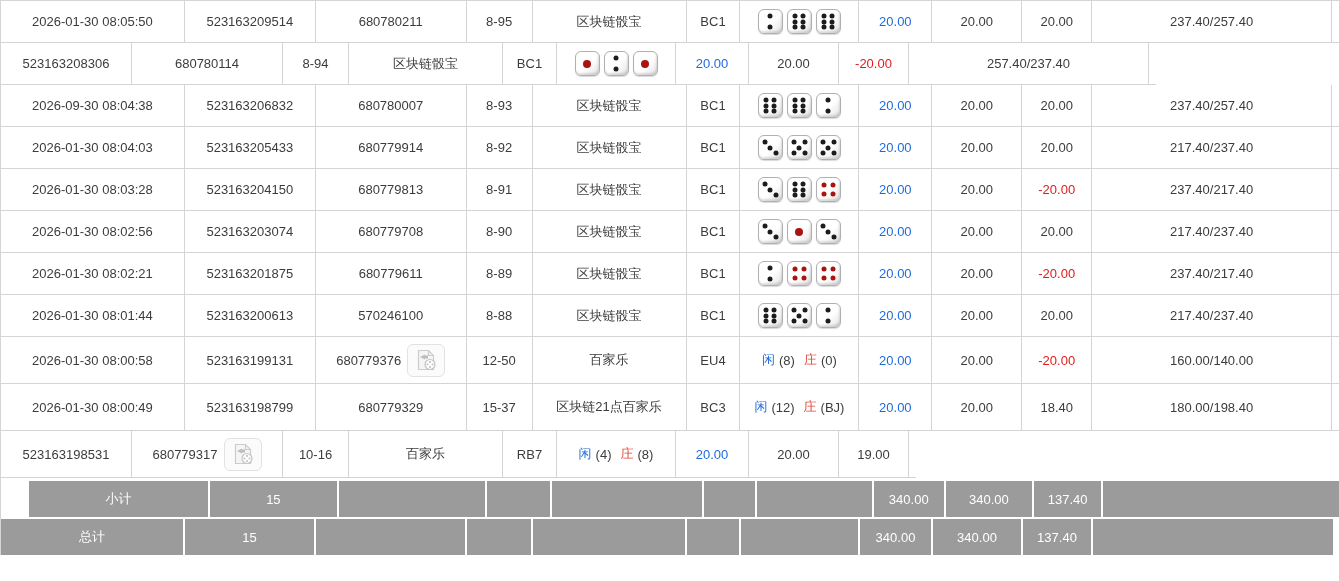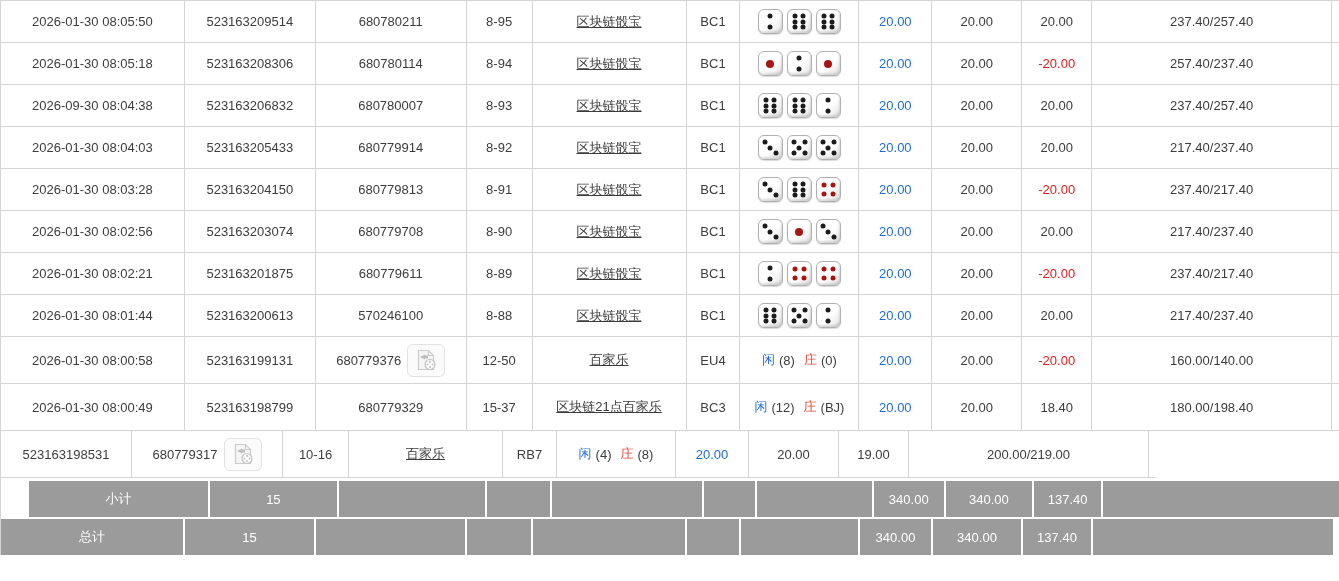--- a/index.html
+++ b/index.html
@@ -37,7 +37,7 @@
   .c-betid   { width: 131px; }
   .c-gameid  { width: 151px; gap: 6px; }
   .c-round   { width: 66px; }
-  .c-game    { width: 154px; text-decoration: underline; }
+  .c-game    { width: 154px; }
   .c-table   { width: 54px; }
   .c-result  { width: 119px; gap: 4px; }
   .c-bet     { width: 73px; }

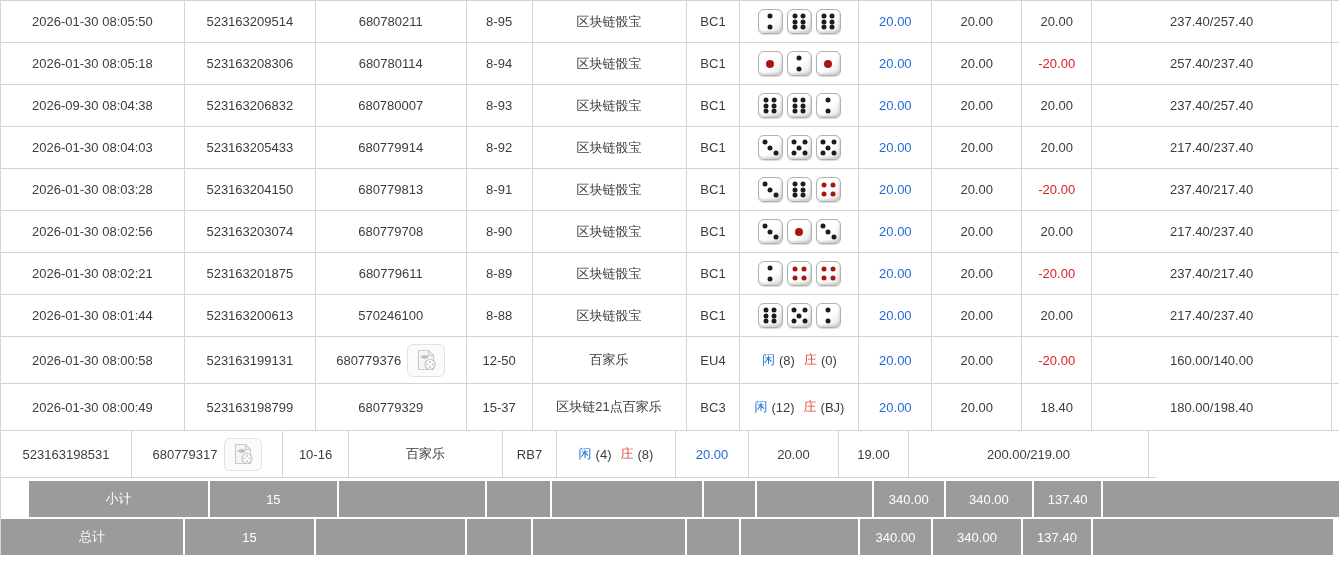--- a/index.html
+++ b/index.html
@@ -146,7 +146,6 @@
   </div>
 
   <div class="row">
-    <div class="cell c-time">2026-01-30 08:05:18</div>
     <div class="cell c-betid">523163208306</div>
     <div class="cell c-gameid">
       <span>680780114</span>

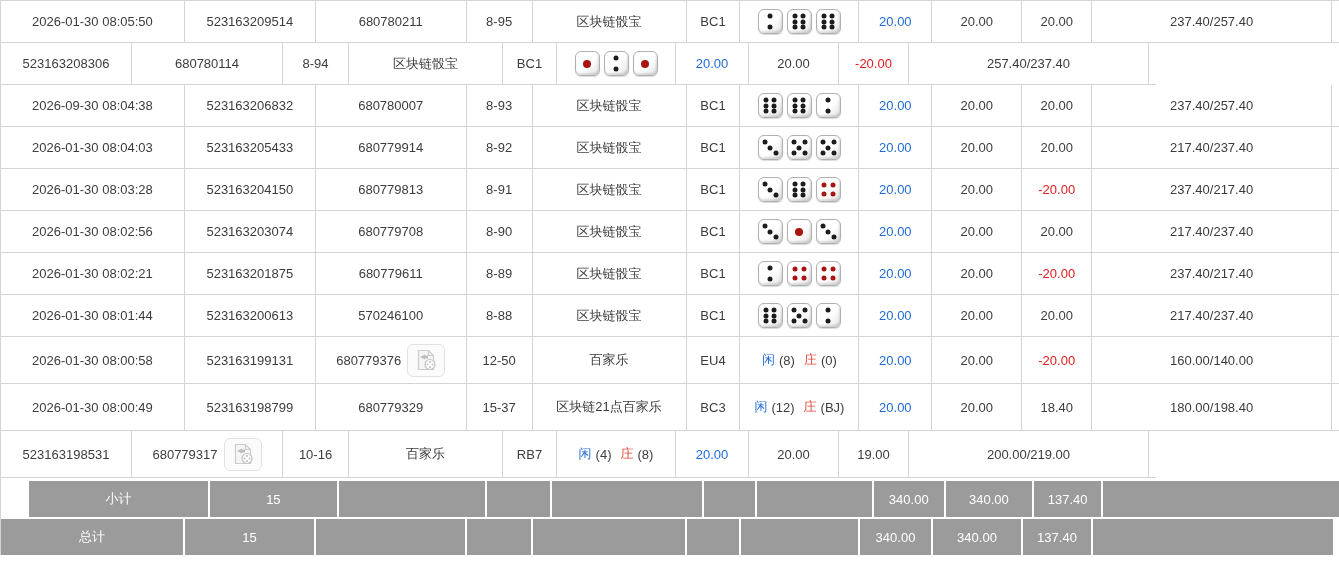--- a/index.html
+++ b/index.html
@@ -505,7 +505,6 @@
     </div>
     <div class="cell c-valid">20.00</div>
     <div class="cell c-win">19.00</div>
-    <div class="cell c-balance">200.00/219.00</div>
     <div class="cell c-stub"></div>
   </div>
 </div>

